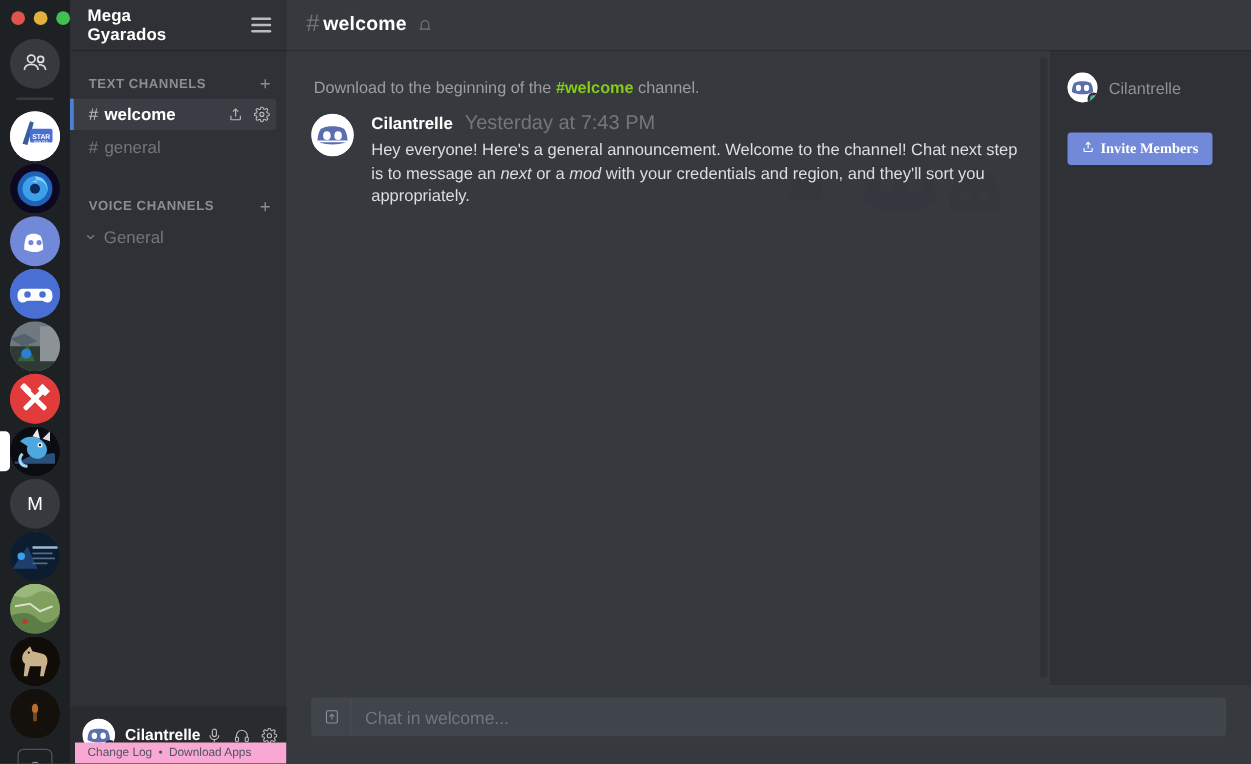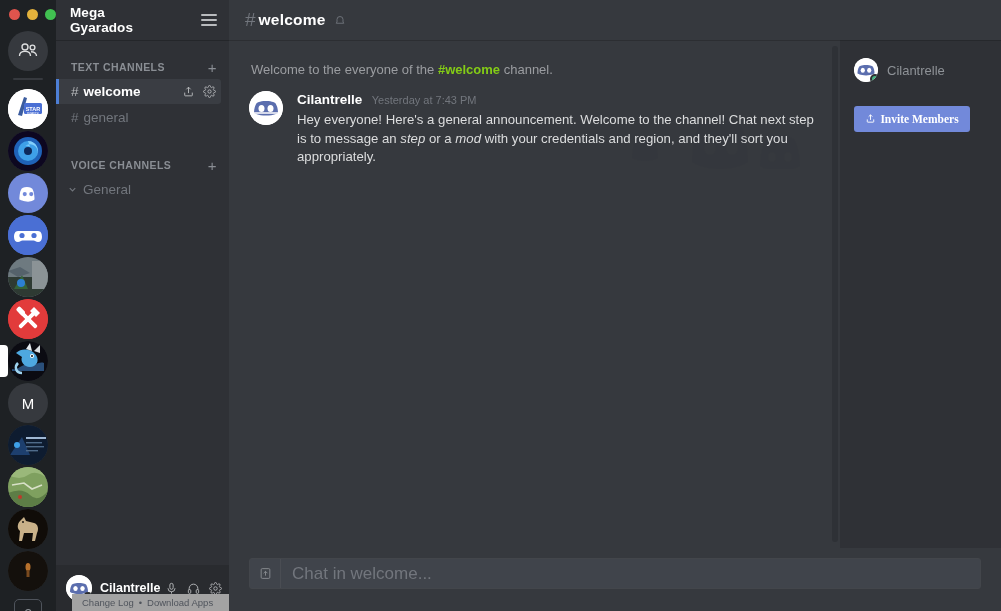--- a/index.html
+++ b/index.html
@@ -514,7 +514,7 @@
         </div>
 
         <div class="welcome-line">
-          <span>Welcome to the everyone of the </span><b>#welcome</b><span> channel.</span>
+          <span>Download to the beginning of the </span><b>#welcome</b><span> channel.</span>
         </div>
 
         <div class="msg">

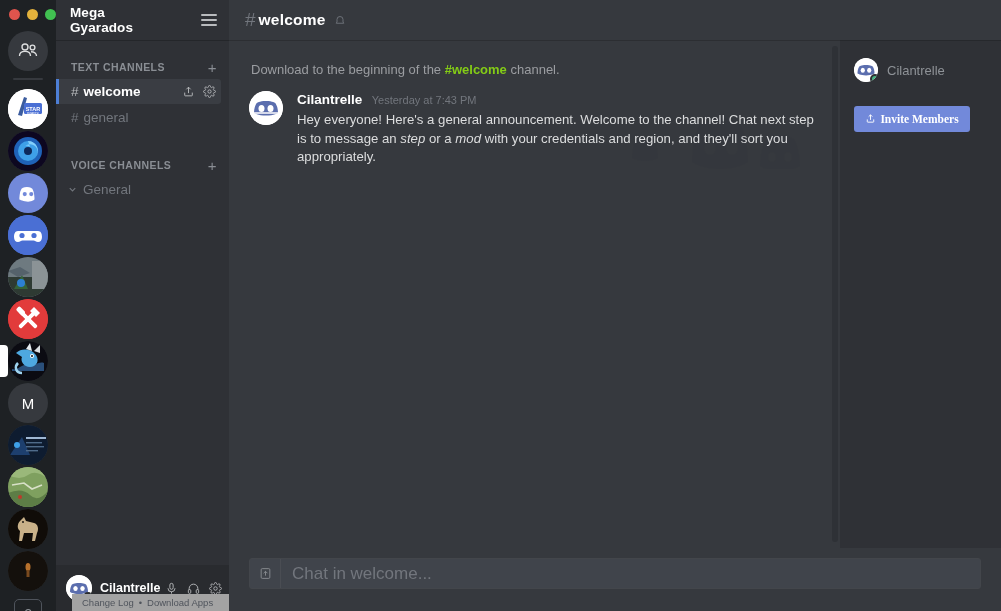--- a/index.html
+++ b/index.html
@@ -155,7 +155,7 @@
   .msg-body { margin-left: 14px; min-width: 0; }
   .msg-head { line-height: 1; margin-bottom: 4px; }
   .msg-author { color: #fff; font-size: 13.5px; font-weight: 700; }
-  .msg-time { color: #72767d; font-size: 11px; margin-left: 5px; }
+  .msg-time { color: #72767d; font-size: 16px; margin-left: 5px; }
   .msg-text { color: #dcddde; font-size: 13.2px; line-height: 1.42; max-width: 570px; }
   .msg-text i { font-style: italic; }
 

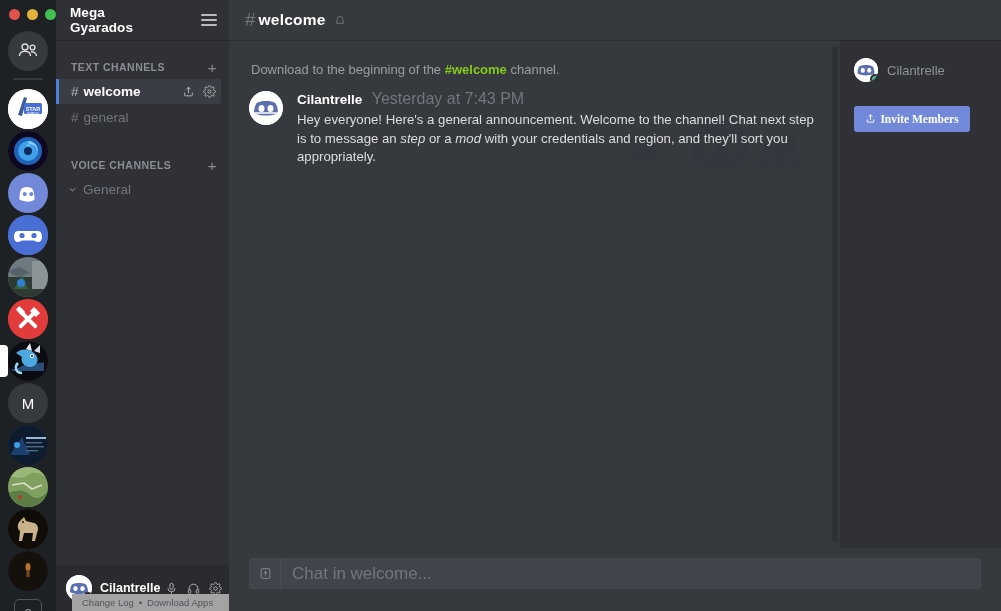--- a/index.html
+++ b/index.html
@@ -532,7 +532,7 @@
               <span class="msg-author">Cilantrelle</span>
               <span class="msg-time">Yesterday at 7:43 PM</span>
             </div>
-            <div class="msg-text"><span>Hey everyone! Here's a general announcement. Welcome to the channel! Chat next step is to message an </span><i>step</i><span> or a </span><i>mod</i><span> with your credentials and region, and they'll sort you appropriately.</span></div>
+            <div class="msg-text"><span>Hey everyone! Here's a general announcement. Welcome to the channel! Chat next step is to message an </span><i>next</i><span> or a </span><i>mod</i><span> with your credentials and region, and they'll sort you appropriately.</span></div>
           </div>
         </div>
 

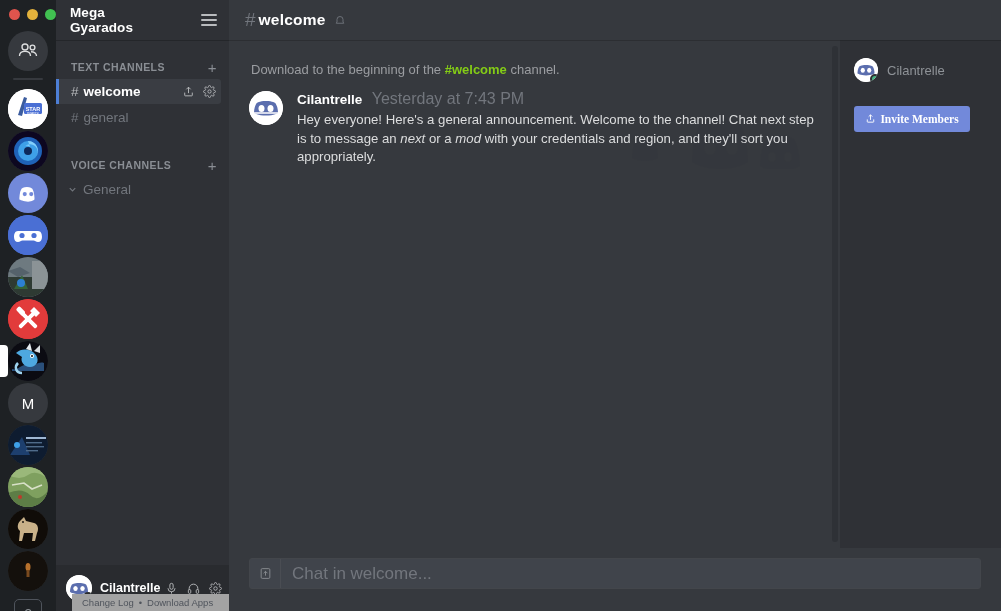--- a/index.html
+++ b/index.html
@@ -170,7 +170,7 @@
   }
   .chat-input {
     flex: 1 1 auto; background: transparent; border: 0; outline: none;
-    color: #fef9c3; font-size: 17px; padding: 0 11px;
+    color: #fef9c3; font-size: 14px; padding: 0 11px;
     font-family: "Liberation Sans", sans-serif;
   }
   .chat-input::placeholder { color: #72767d; }

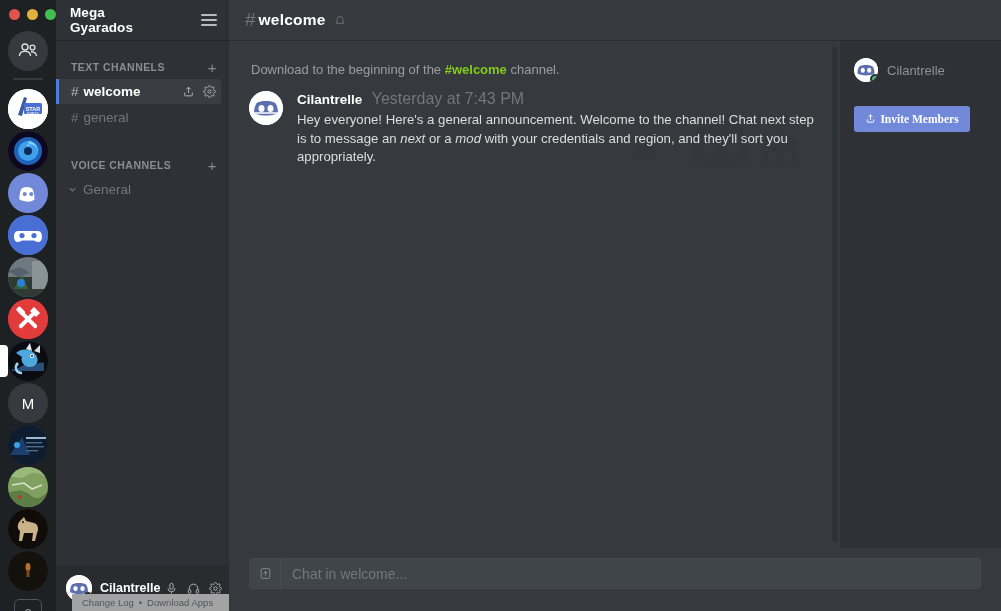--- a/index.html
+++ b/index.html
@@ -115,9 +115,9 @@
   .ub-ctrls { margin-left: auto; display: flex; }
   .ub-btn { width: 22px; height: 24px; display:flex; align-items:center; justify-content:center; color:#b9bbbe; }
   .footer-links {
-    position: absolute; bottom: 0; left: 16px; right: 0; height: 17px;
+    position: absolute; bottom: 0; left: 4px; right: 0; height: 17px;
     display: flex; align-items: center; padding-left: 10px; gap: 5px;
-    background: #a3a3a3; color: #4f545c; font-size: 9.5px;
+    background: #f9a8d4; color: #4f545c; font-size: 9.5px;
   }
 
   

